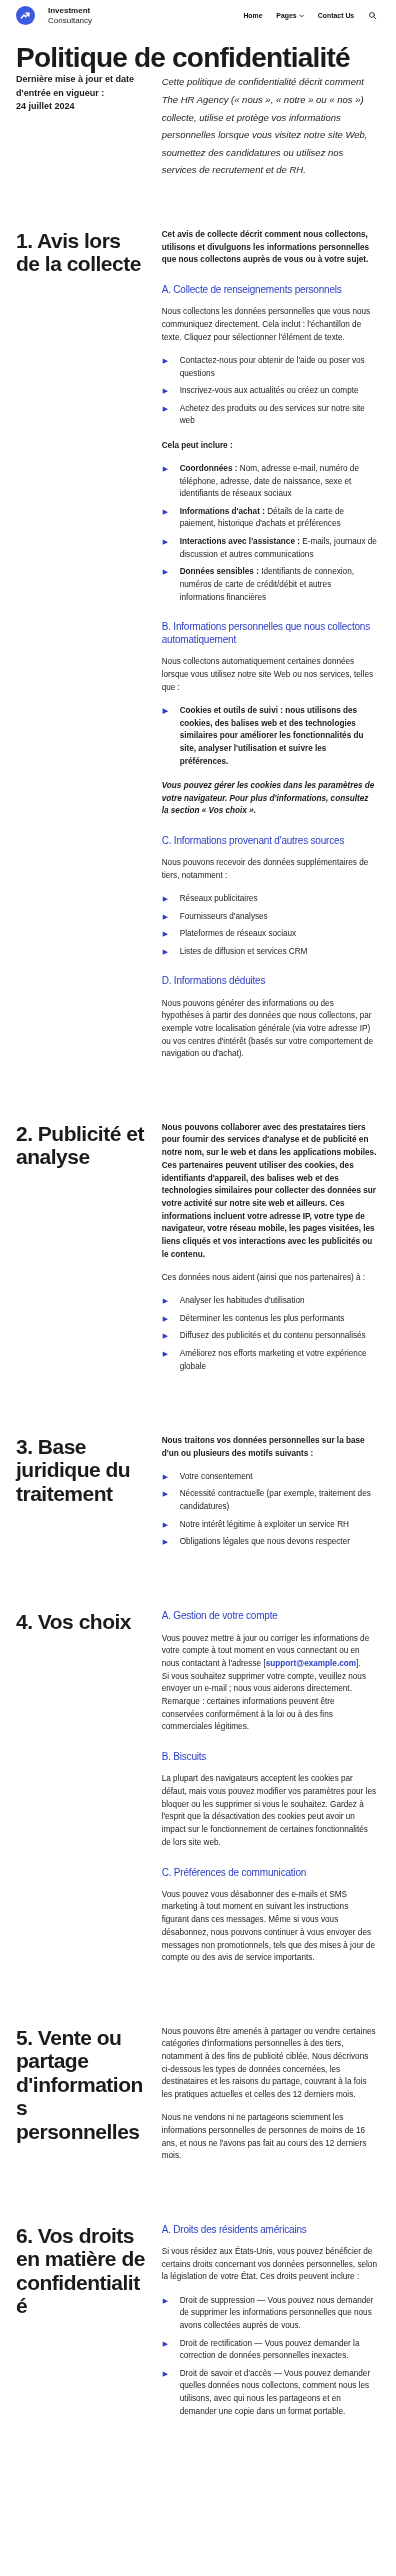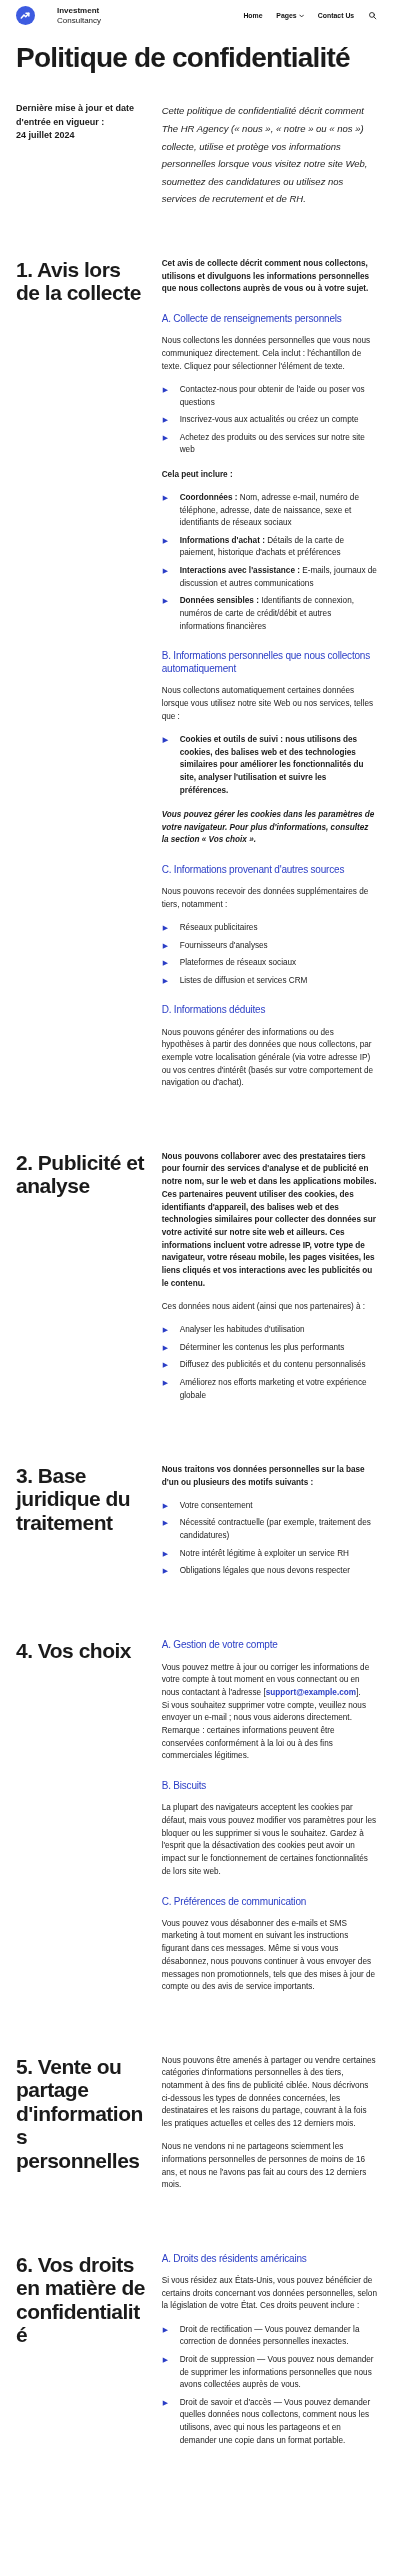--- a/index.html
+++ b/index.html
@@ -25,7 +25,7 @@
     display:flex;justify-content:space-between;align-items:center;
     padding:5.8px 20px 5.8px 16px;
   }
-  .brand{display:flex;align-items:center;gap:22px;}
+  .brand{display:flex;align-items:center;gap:13px;}
   .brand-icon{
     width:19px;height:19px;border-radius:50%;
     background:var(--logo);

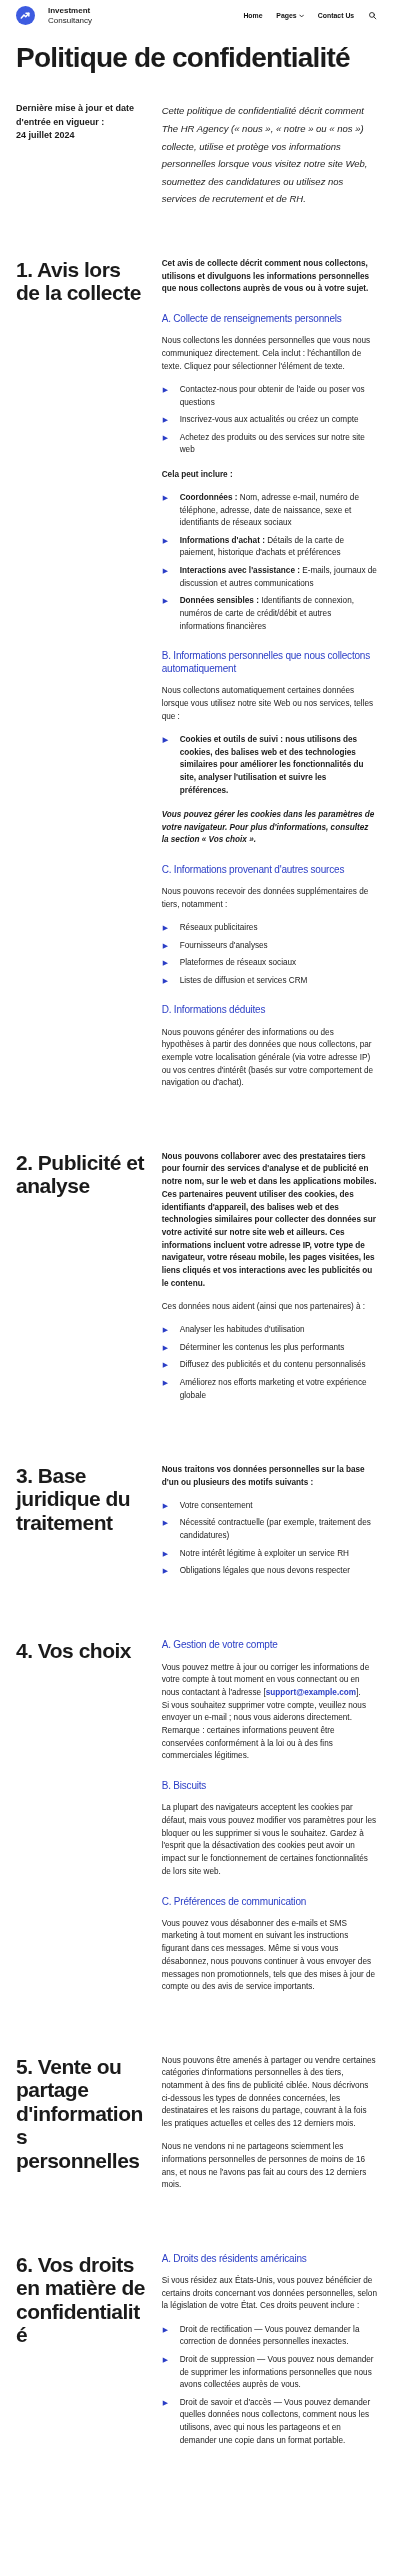--- a/index.html
+++ b/index.html
@@ -51,7 +51,7 @@
     display:grid;grid-template-columns:133px 1fr;column-gap:12.7px;
     padding:0 20px 0 16px;
   }
-  .intro-row{margin-top:29px;}
+  .intro-row{}
   .intro-label{font-size:9px;font-weight:700;line-height:1.5;}
   .intro-label .date{display:block;}
   .intro-text{

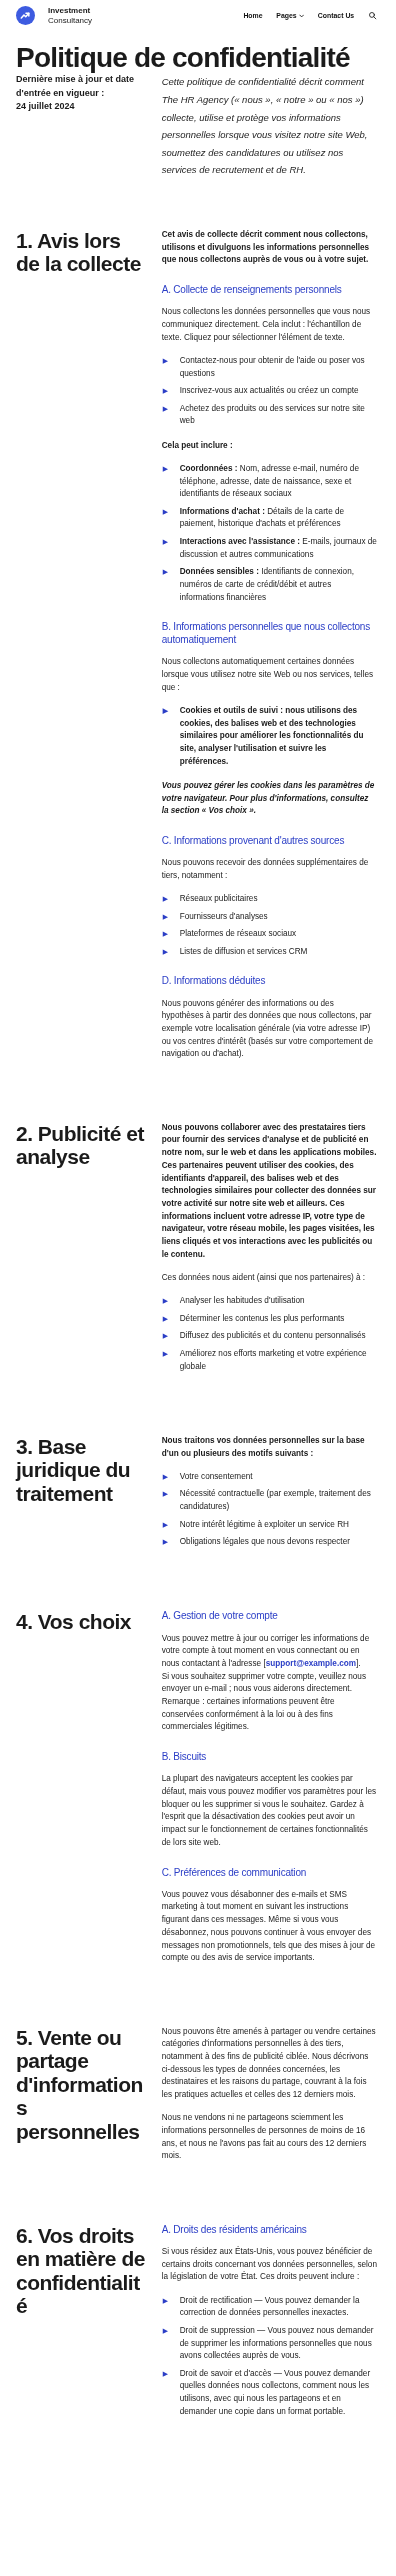--- a/index.html
+++ b/index.html
@@ -222,8 +222,8 @@
         <h3 class="sub">A. Droits des résidents américains</h3>
         <p>Si vous résidez aux États-Unis, vous pouvez bénéficier de certains droits concernant vos données personnelles, selon la législation de votre État. Ces droits peuvent inclure :</p>
         <ul class="bullets">
+          <li><span class="tri">▶</span>Droit de suppression — Vous pouvez nous demander de supprimer les informations personnelles que nous avons collectées auprès de vous.</li>
           <li><span class="tri">▶</span>Droit de rectification — Vous pouvez demander la correction de données personnelles inexactes.</li>
-          <li><span class="tri">▶</span>Droit de suppression — Vous pouvez nous demander de supprimer les informations personnelles que nous avons collectées auprès de vous.</li>
           <li><span class="tri">▶</span>Droit de savoir et d'accès — Vous pouvez demander quelles données nous collectons, comment nous les utilisons, avec qui nous les partageons et en demander une copie dans un format portable.</li>
         </ul>
       </div>

